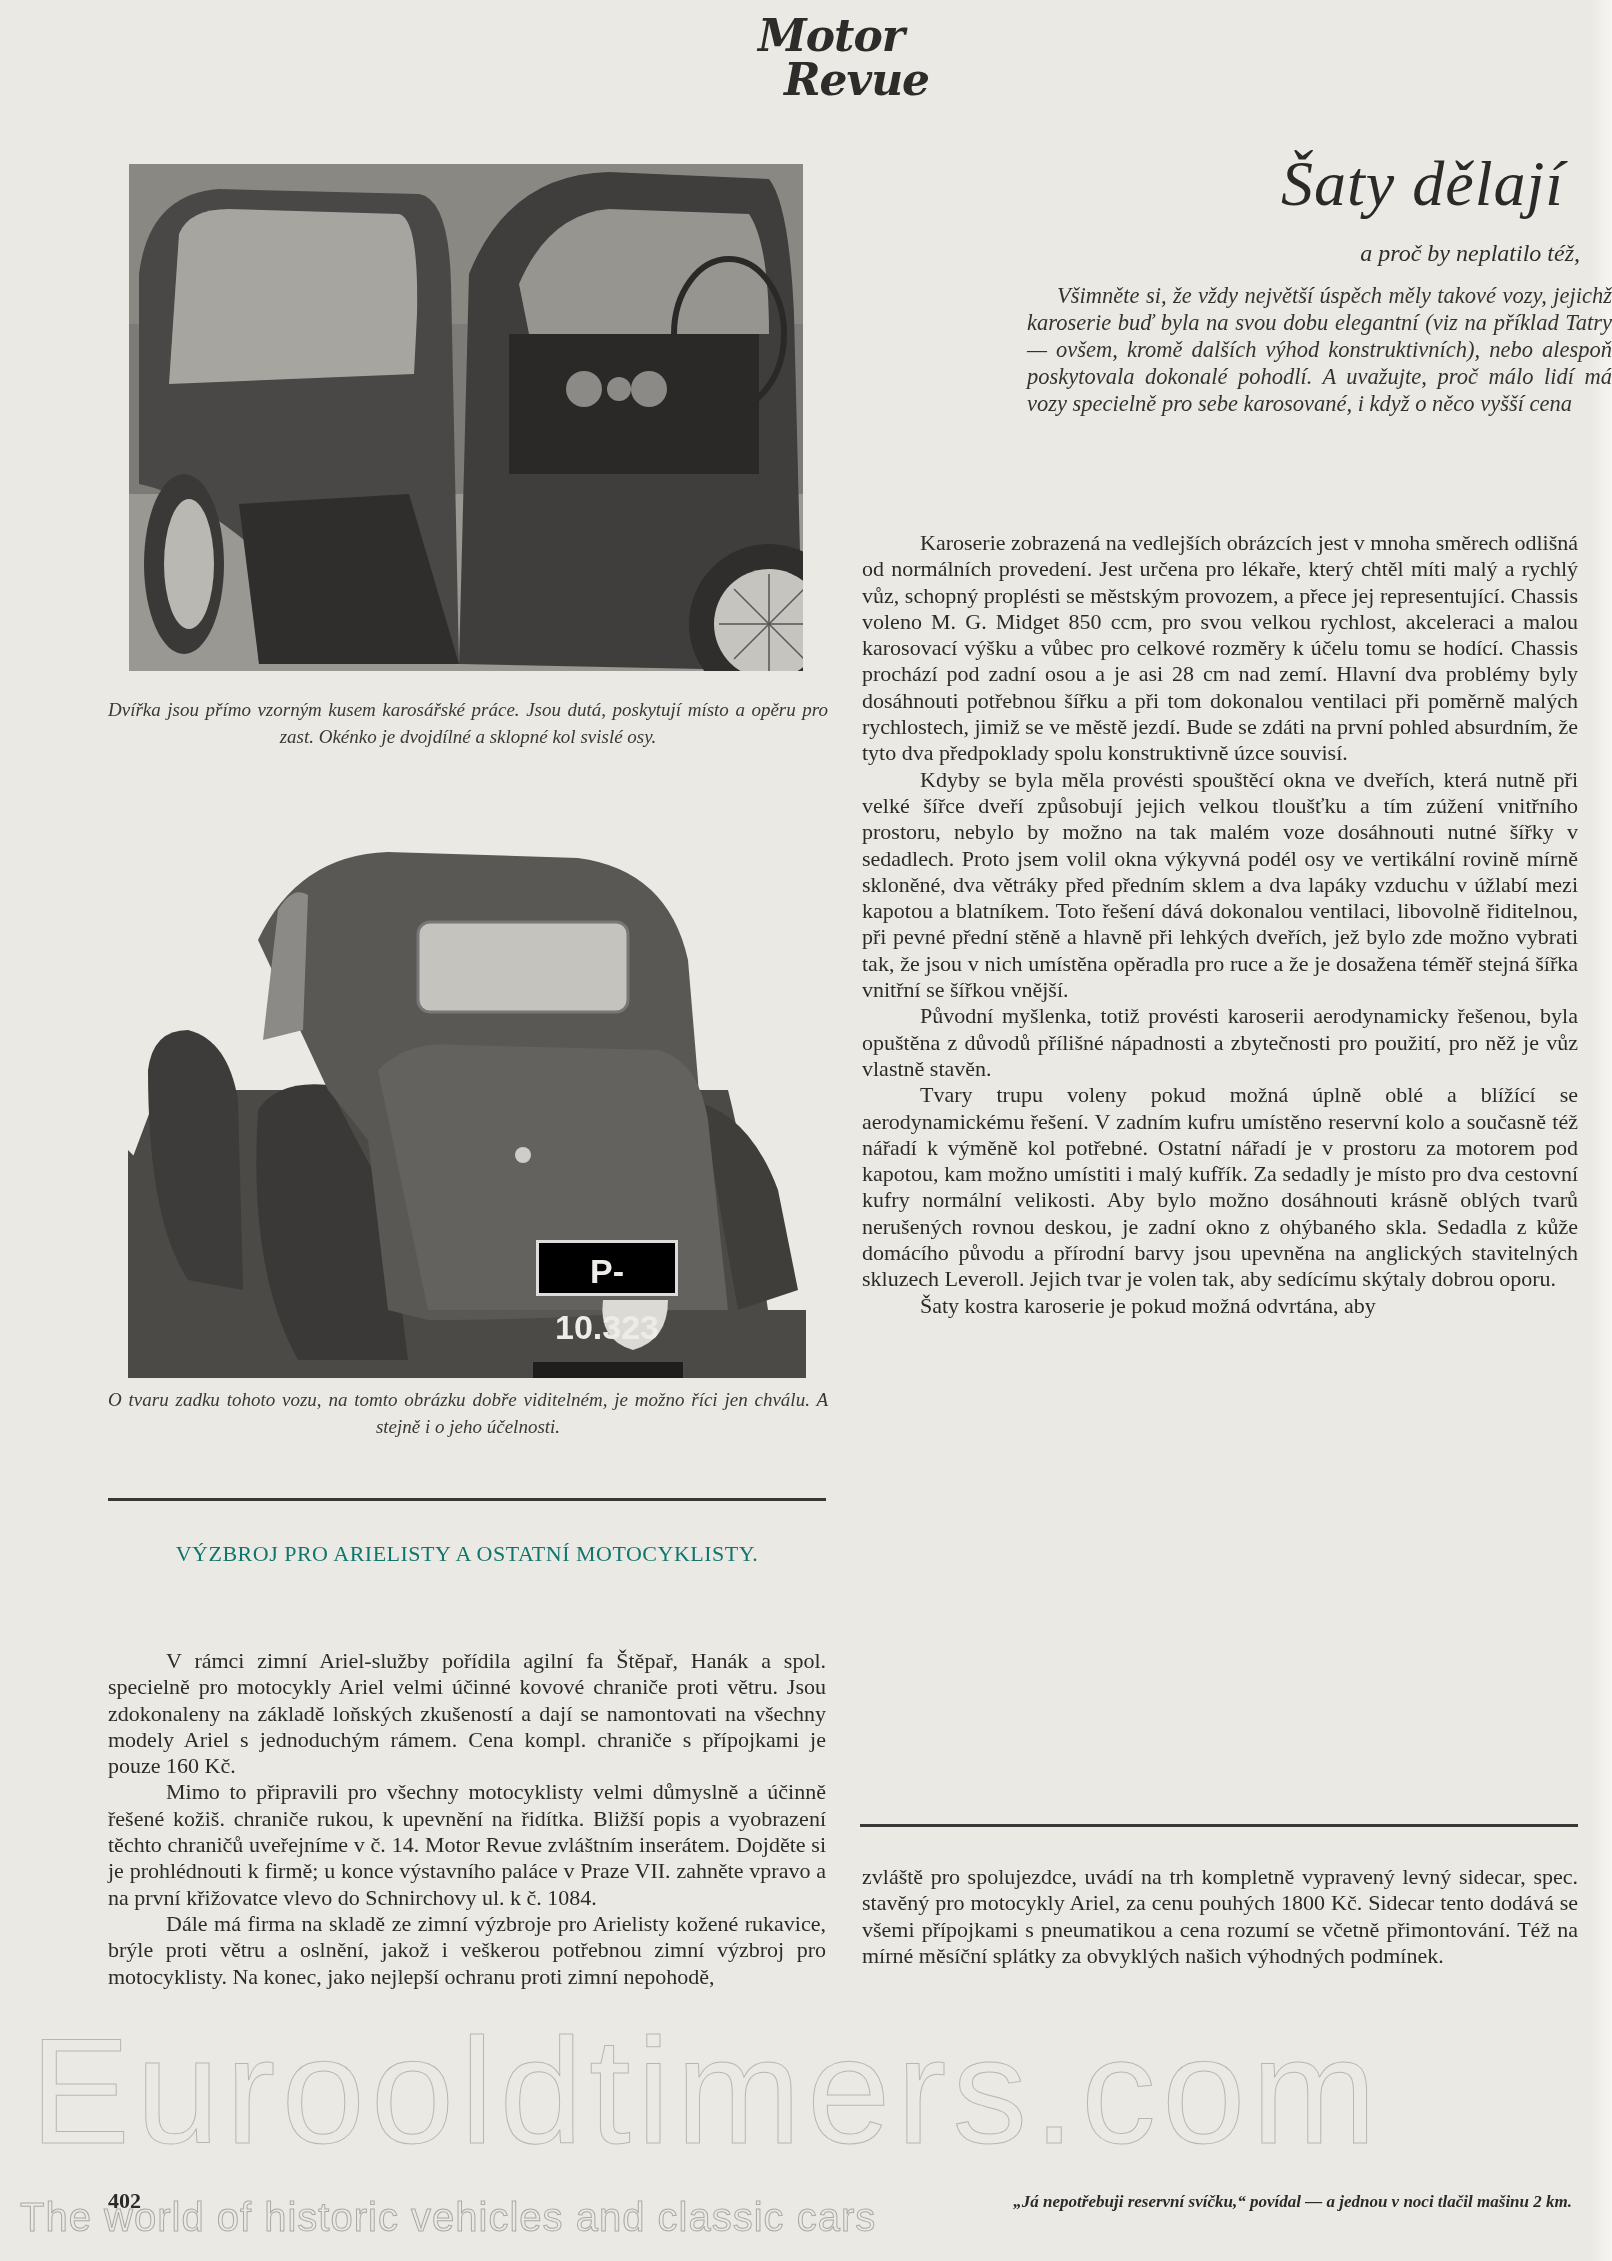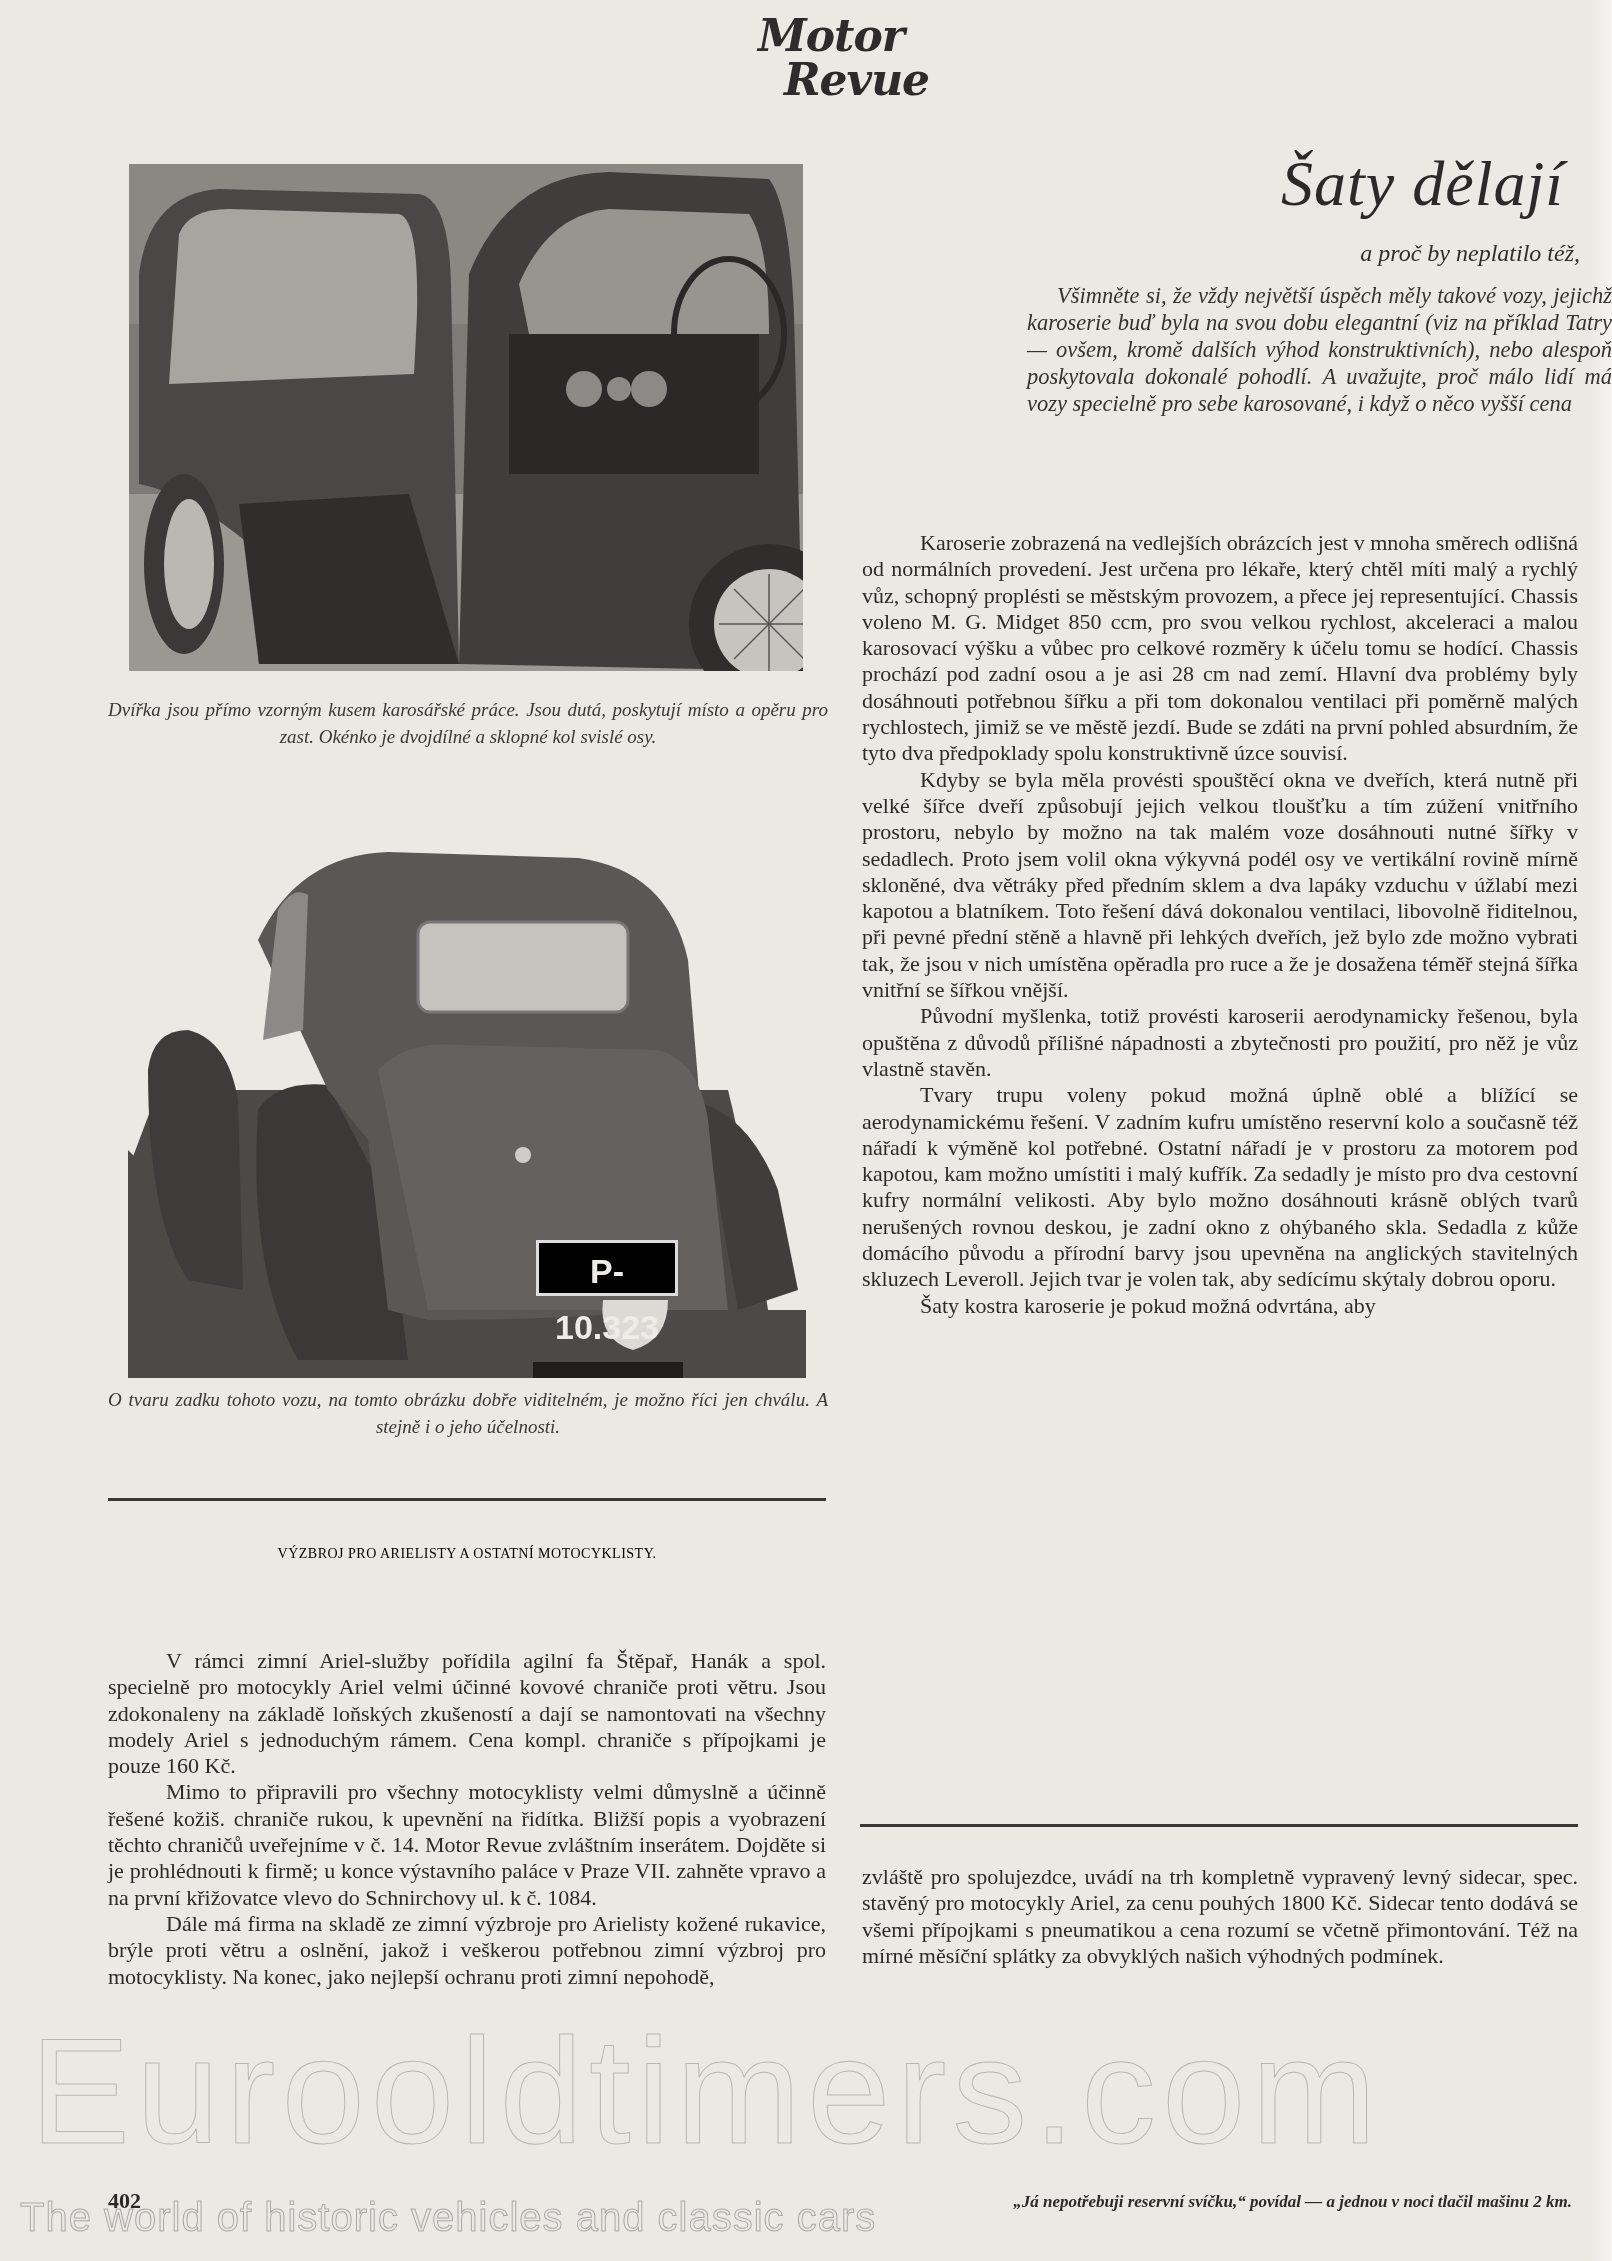--- a/index.html
+++ b/index.html
@@ -61,8 +61,8 @@
   #col-left-bottom { left: 108px; top: 1600px; width: 718px; margin-top: 48px; }
   .section-title {
     position: absolute; left: 108px; top: 1540px; width: 718px;
-    font-size: 14px; line-height: 28px; text-align: center; letter-spacing: 0.5px;
-    color: #000000;
+    font-size: 22px; line-height: 28px; text-align: center; letter-spacing: 0.5px;
+    color: #0f766e;
   }
   .folio {
     position: absolute; left: 108px; top: 2188px; font-size: 22px; font-weight: bold; color: #2b2a28;

